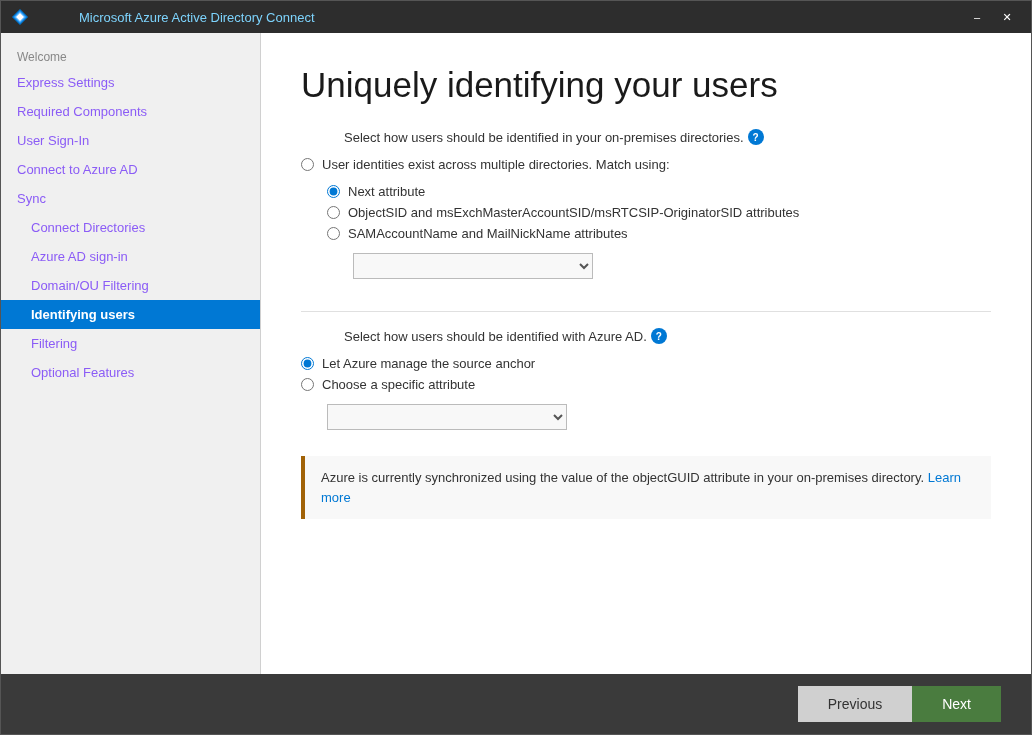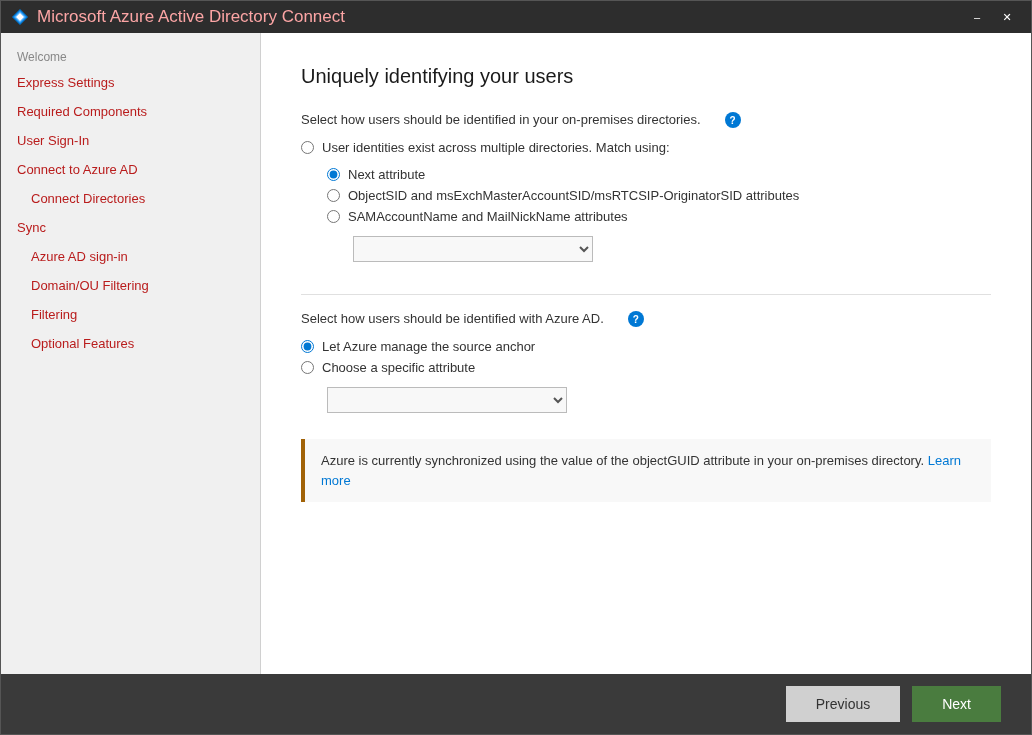--- a/index.html
+++ b/index.html
@@ -10,7 +10,7 @@
     
     .titlebar { background: #2d2d2d; height: 32px; display: flex; align-items: center; padding: 0 10px; flex-shrink: 0; }
     .titlebar-icon { width: 18px; height: 18px; margin-right: 8px; }
-    .titlebar-title { color: #fca5a5; font-size: 17px; flex: 1; }
+    .titlebar-title { color: #7dd3fc; font-size: 13px; flex: 1; margin-left: 42px; }
     .titlebar-controls { display: flex; gap: 2px; }
     .titlebar-btn { width: 28px; height: 20px; background: none; border: none; color: #fff; font-size: 11px; cursor: pointer; display: flex; align-items: center; justify-content: center; }
 

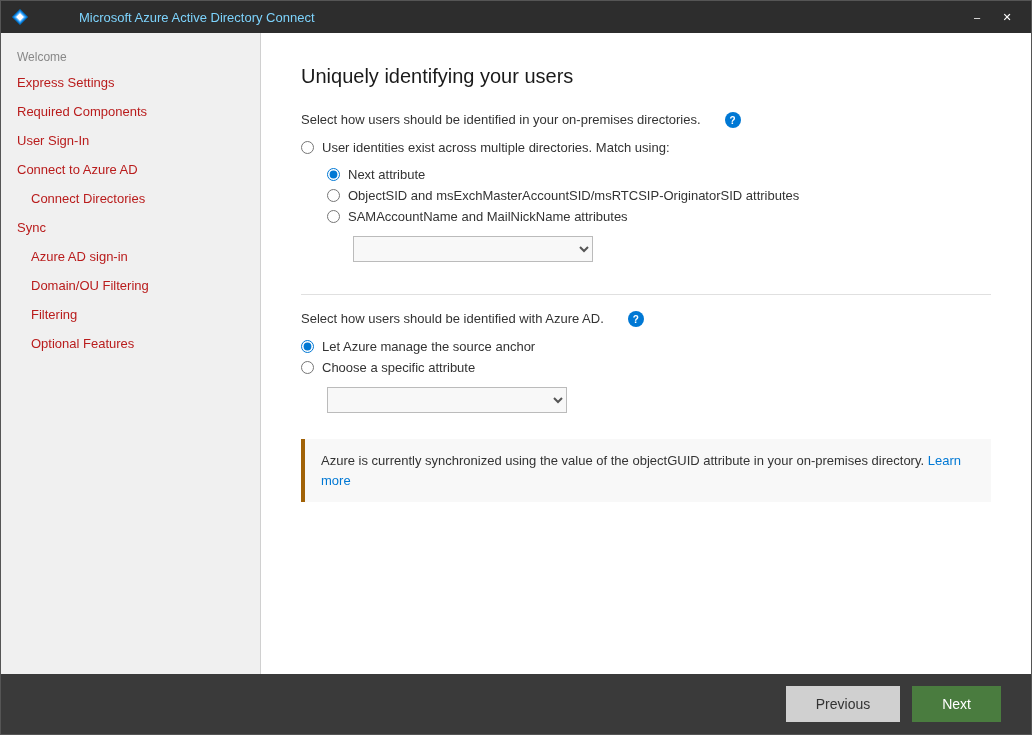--- a/index.html
+++ b/index.html
@@ -19,7 +19,7 @@
 
     
     .sidebar { width: 260px; background: #f0f0f0; border-right: 1px solid #d0d0d0; display: flex; flex-direction: column; flex-shrink: 0; padding-top: 10px; }
-    .sidebar-item { padding: 7px 16px; color: #b91c1c; cursor: pointer; font-size: 13px; }
+    .sidebar-item { padding: 7px 16px; color: #8b5cf6; cursor: pointer; font-size: 13px; }
     .sidebar-item.active { background: #0078d4; color: #fff; font-weight: 600; }
     .sidebar-item.welcome { color: #888; font-size: 12px; padding-bottom: 4px; cursor: default; }
     .sidebar-item.indent { padding-left: 30px; }

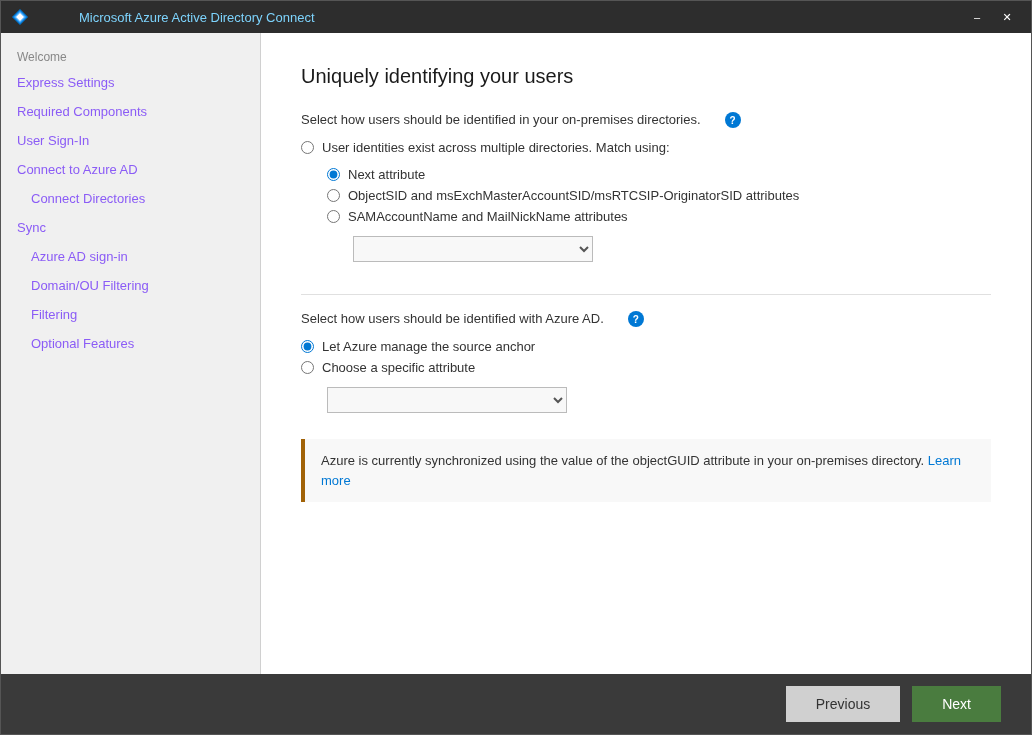--- a/index.html
+++ b/index.html
@@ -28,7 +28,7 @@
     .content { flex: 1; background: #ffffff; display: flex; flex-direction: column; overflow: hidden; }
     .content-body { flex: 1; padding: 32px 40px 20px 40px; overflow-y: auto; }
 
-    .page-title { font-size: 20px; font-weight: 300; color: #1a1a1a; margin-bottom: 24px; }
+    .page-title { font-size: 35px; font-weight: 300; color: #1a1a1a; margin-bottom: 24px; }
 
     .section-label { color: #333; margin-bottom: 12px; display: flex; gap: 24px; font-size: 13px; }
     .help-icon { display: inline-flex; align-items: center; justify-content: center; width: 16px; height: 16px; background: #0078d4; color: #fff; border-radius: 50%; font-size: 10px; font-weight: bold; cursor: pointer; flex-shrink: 0; }

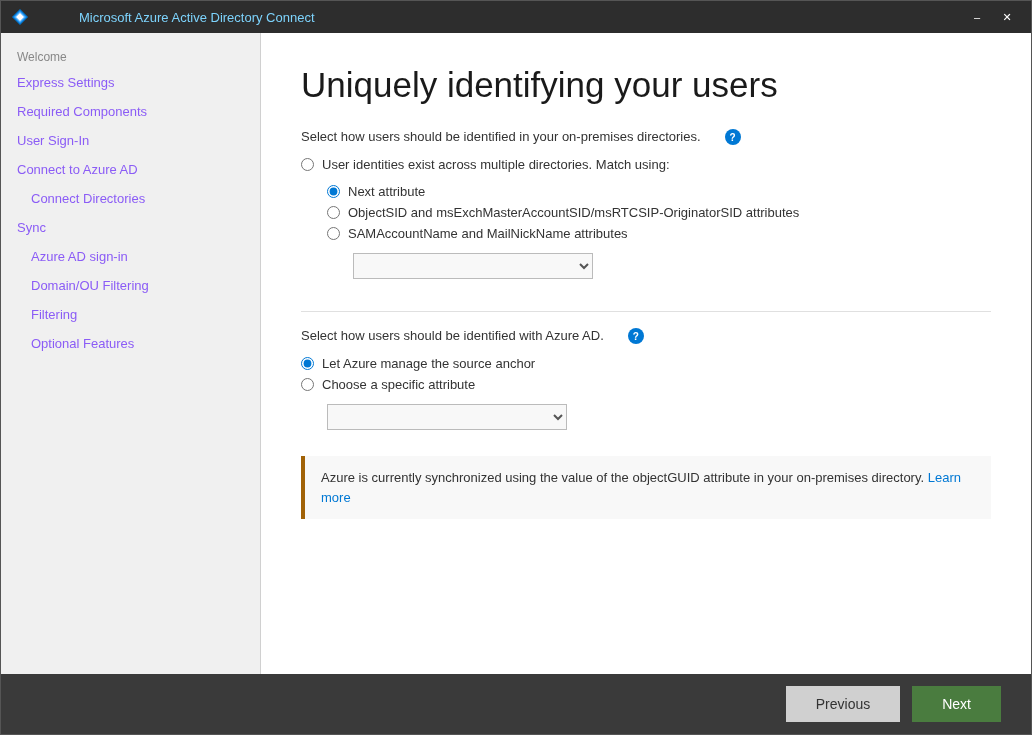--- a/index.html
+++ b/index.html
@@ -30,7 +30,7 @@
 
     .page-title { font-size: 35px; font-weight: 300; color: #1a1a1a; margin-bottom: 24px; }
 
-    .section-label { color: #333; margin-bottom: 12px; display: flex; gap: 24px; font-size: 13px; }
+    .section-label { color: #333; margin-bottom: 12px; display: flex; align-items: center; gap: 4px; font-size: 13px; margin-left: 43px; }
     .help-icon { display: inline-flex; align-items: center; justify-content: center; width: 16px; height: 16px; background: #0078d4; color: #fff; border-radius: 50%; font-size: 10px; font-weight: bold; cursor: pointer; flex-shrink: 0; }
 
     .radio-group { display: flex; flex-direction: column; gap: 6px; margin-bottom: 20px; }

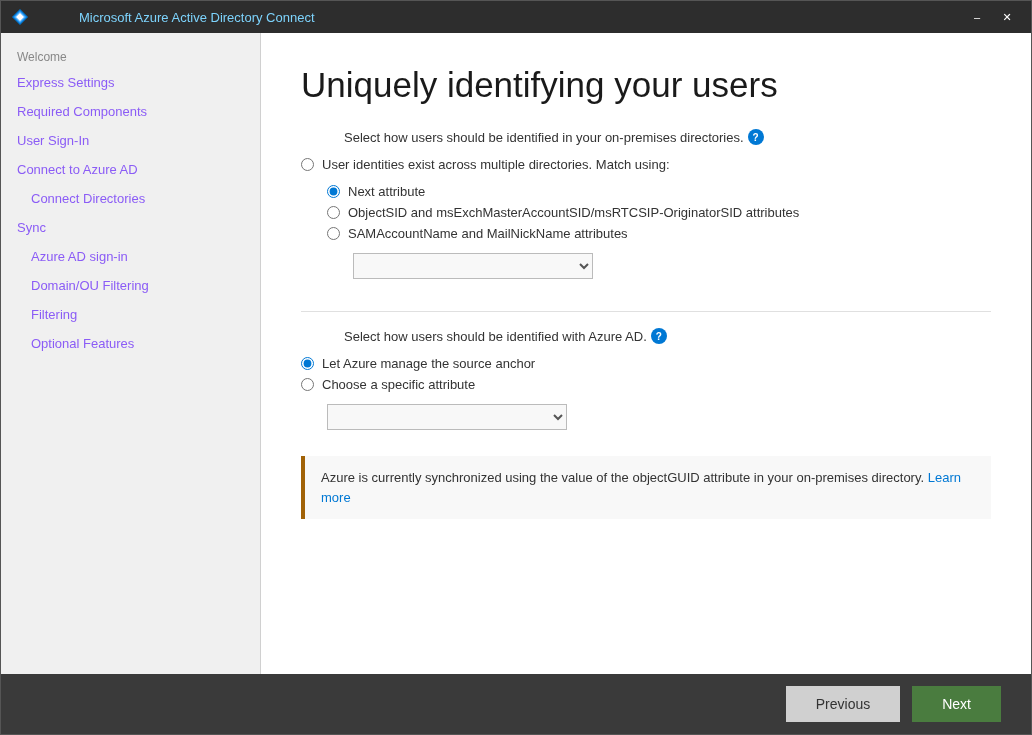--- a/index.html
+++ b/index.html
@@ -83,8 +83,8 @@
       <div class="sidebar-item">Required Components</div>
       <div class="sidebar-item">User Sign-In</div>
       <div class="sidebar-item">Connect to Azure AD</div>
+      <div class="sidebar-item">Sync</div>
       <div class="sidebar-item indent">Connect Directories</div>
-      <div class="sidebar-item">Sync</div>
       <div class="sidebar-item indent">Azure AD sign-in</div>
       <div class="sidebar-item indent">Domain/OU Filtering</div>
       <div class="sidebar-item indent">Filtering</div>

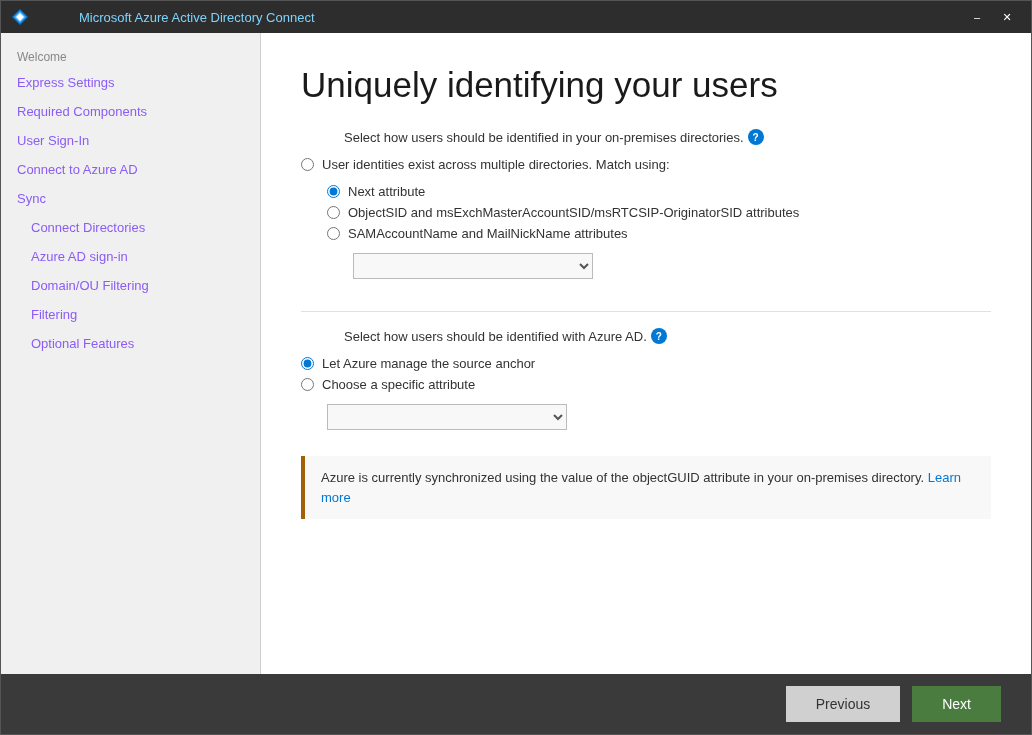--- a/index.html
+++ b/index.html
@@ -87,6 +87,7 @@
       <div class="sidebar-item indent">Connect Directories</div>
       <div class="sidebar-item indent">Azure AD sign-in</div>
       <div class="sidebar-item indent">Domain/OU Filtering</div>
+      <div class="sidebar-item indent active">Identifying users</div>
       <div class="sidebar-item indent">Filtering</div>
       <div class="sidebar-item indent">Optional Features</div>
     </div>

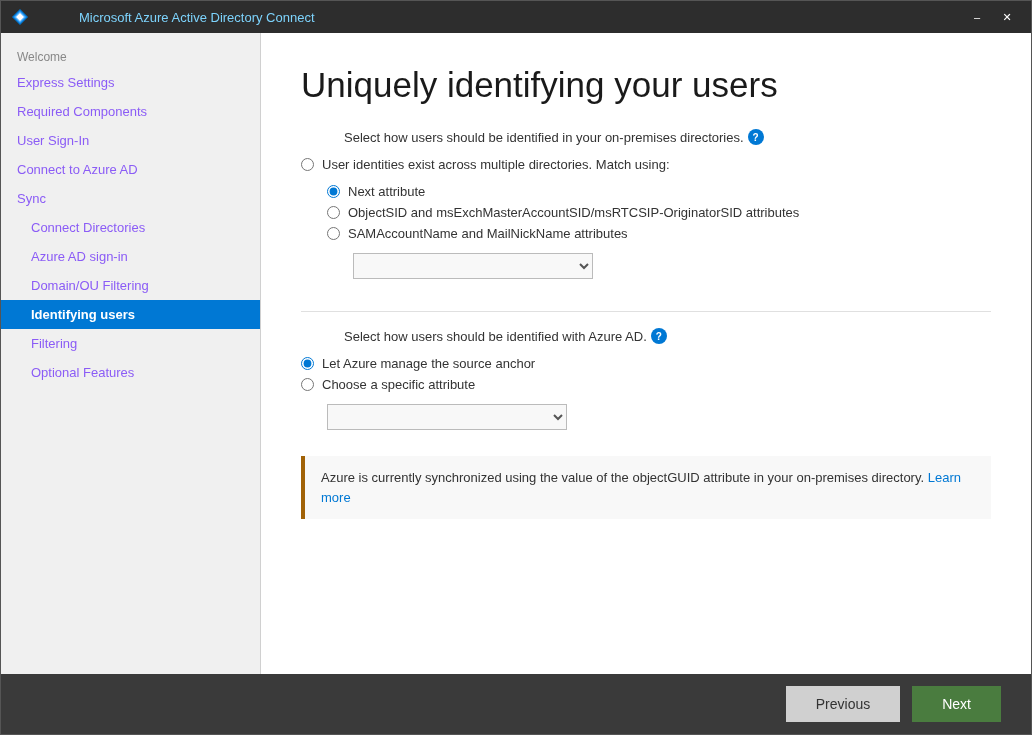--- a/index.html
+++ b/index.html
@@ -49,7 +49,7 @@
     .info-box a { color: #0078d4; text-decoration: none; cursor: pointer; }
 
     
-    .footer { height: 60px; background: #3a3a3a; display: flex; align-items: center; justify-content: flex-end; padding: 0 30px; gap: 12px; flex-shrink: 0; }
+    .footer { height: 60px; background: #3a3a3a; display: flex; align-items: center; justify-content: flex-end; padding: 0 30px; flex-shrink: 0; }
     .btn { height: 36px; padding: 0 30px; font-size: 14px; cursor: pointer; border: none; font-family: 'Segoe UI', Tahoma, sans-serif; }
     .btn-previous { background: #d0d0d0; color: #333; }
     .btn-next { background: #4a7c3f; color: #fff; }

